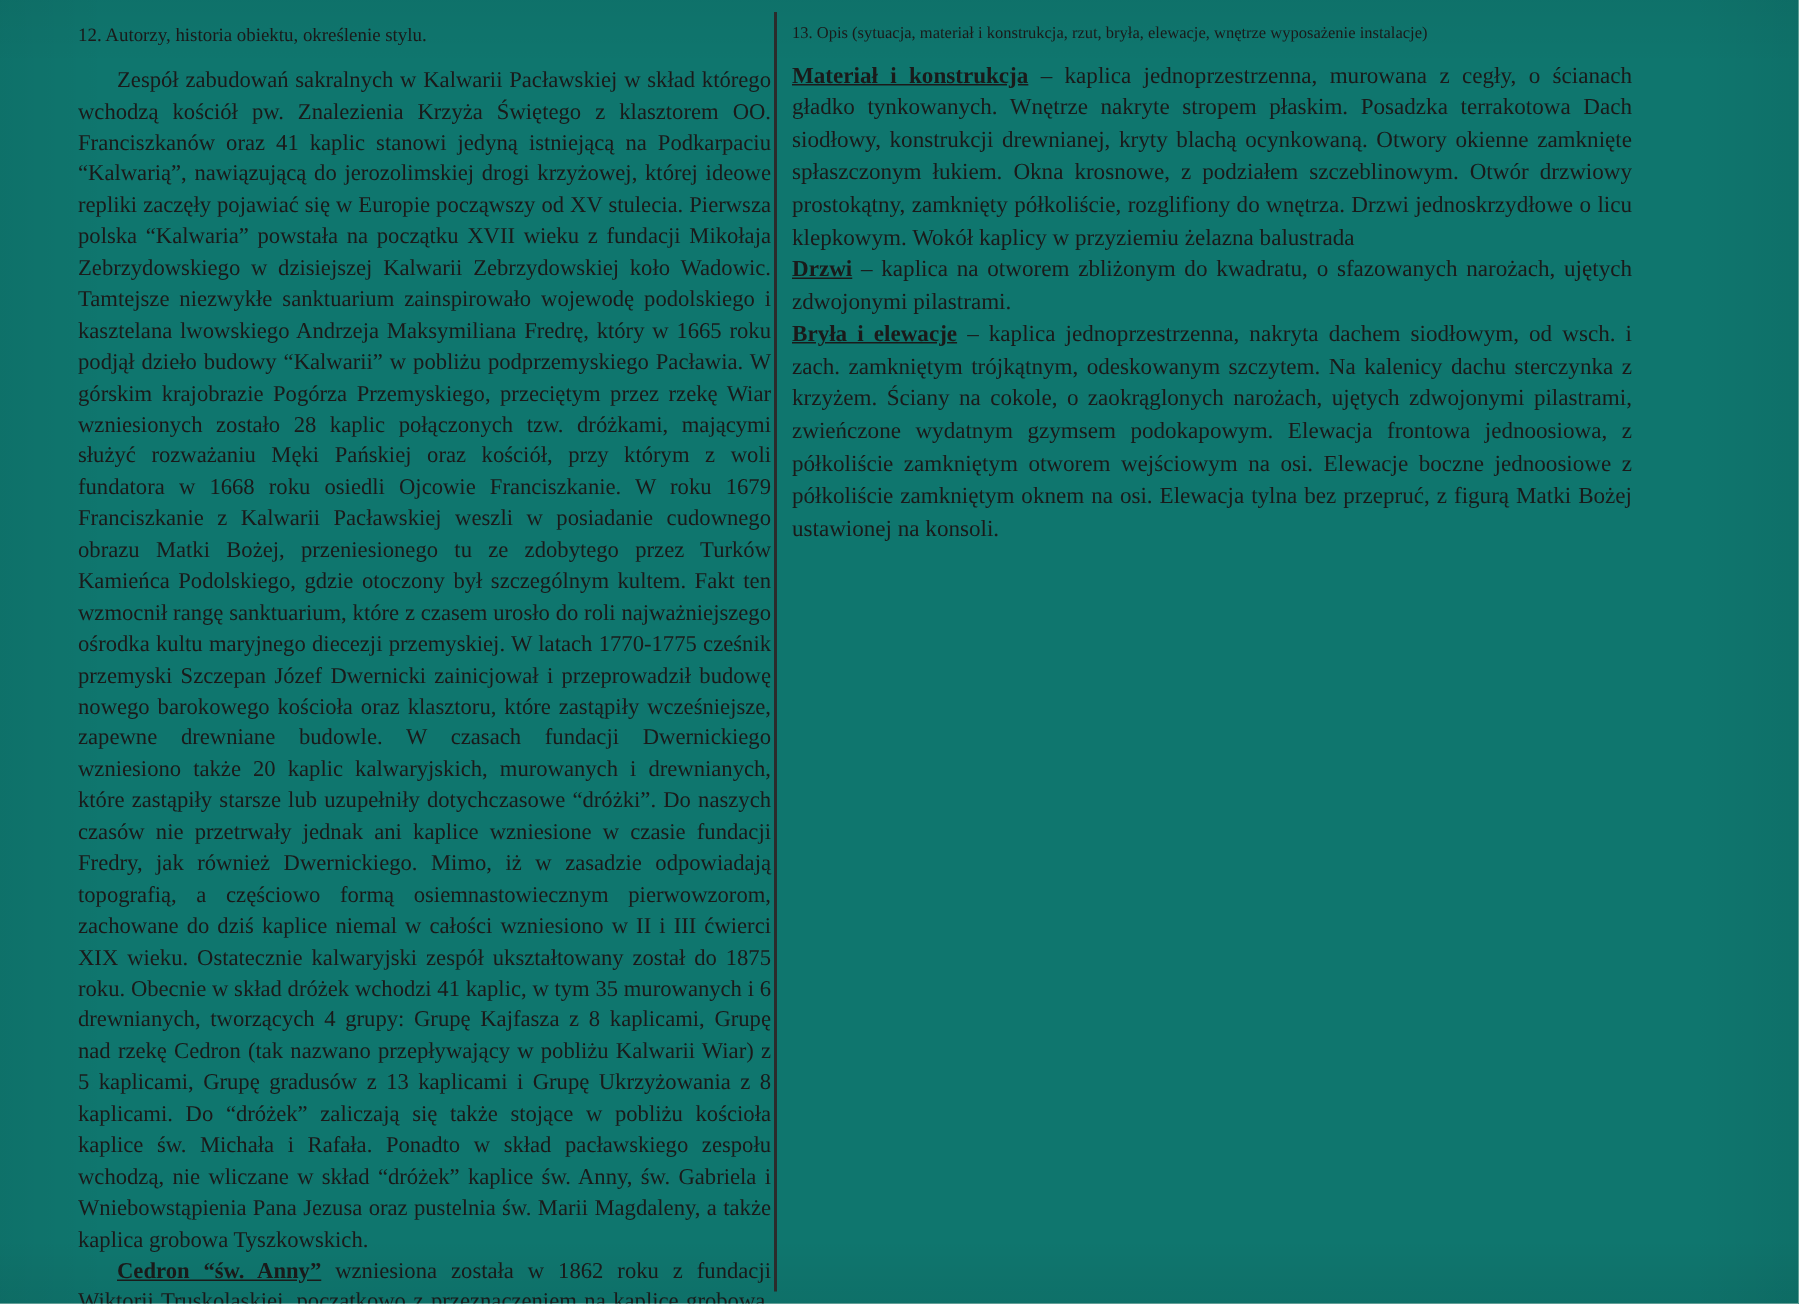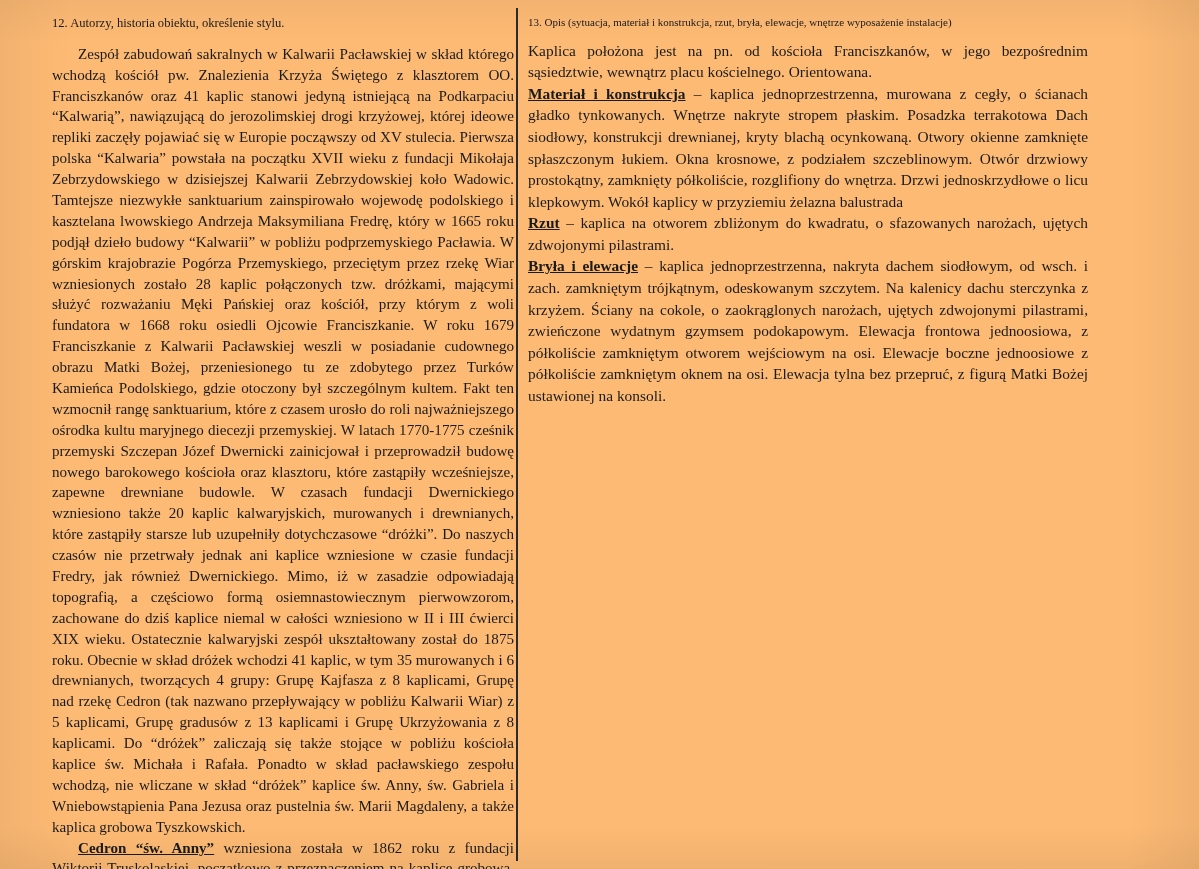--- a/index.html
+++ b/index.html
@@ -18,7 +18,7 @@
     position: relative;
     width: 1199px;
     height: 869px;
-    background: #fdba74;
+    background: #0f766e;
   }
   
   .page::before {

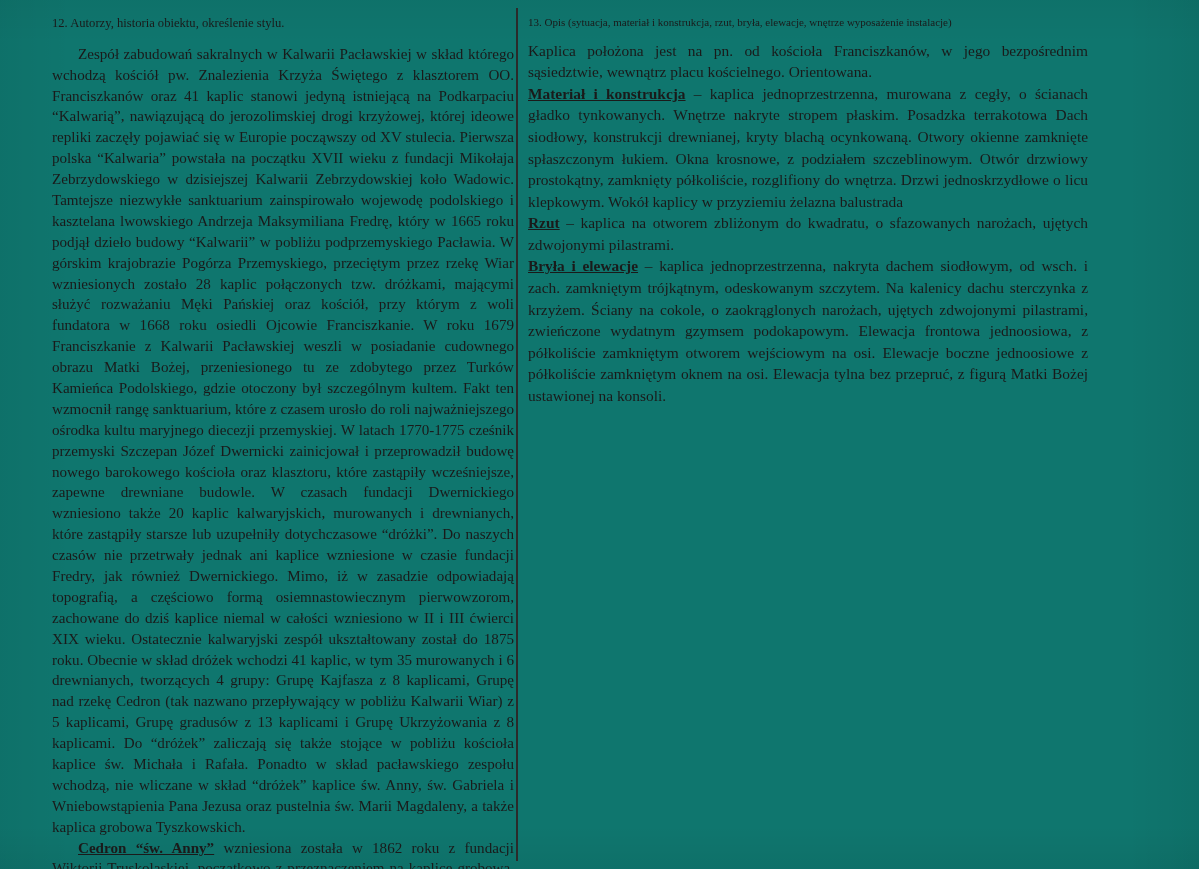--- a/index.html
+++ b/index.html
@@ -110,7 +110,6 @@
   <div class="col col-right">
     <div class="field-header">13. Opis (sytuacja, materiał i konstrukcja, rzut, bryła, elewacje, wnętrze wyposażenie instalacje)</div>
     <div class="body-text">
-      <p class="para tight section-block"><span>Kaplica położona jest na pn. od kościoła Franciszkanów, w jego bezpośrednim sąsiedztwie, wewnątrz placu kościelnego. Orientowana.</span></p>
       <p class="para tight section-block"><span class="lead">Materiał i konstrukcja</span><span> – kaplica jednoprzestrzenna, murowana z cegły, o ścianach gładko tynkowanych. Wnętrze nakryte stropem płaskim. Posadzka terrakotowa Dach siodłowy, konstrukcji drewnianej, kryty blachą ocynkowaną. Otwory okienne zamknięte spłaszczonym łukiem. Okna krosnowe, z podziałem szczeblinowym. Otwór drzwiowy prostokątny, zamknięty półkoliście, rozglifiony do wnętrza. Drzwi jednoskrzydłowe o licu klepkowym. Wokół kaplicy w przyziemiu żelazna balustrada</span></p>
       <p class="para tight section-block"><span class="lead">Rzut</span><span> – kaplica na otworem zbliżonym do kwadratu, o sfazowanych narożach, ujętych zdwojonymi pilastrami.</span></p>
       <p class="para tight section-block"><span class="lead">Bryła i elewacje</span><span> – kaplica jednoprzestrzenna, nakryta dachem siodłowym, od wsch. i zach. zamkniętym trójkątnym, odeskowanym szczytem. Na kalenicy dachu sterczynka z krzyżem. Ściany na cokole, o zaokrąglonych narożach, ujętych zdwojonymi pilastrami, zwieńczone wydatnym gzymsem podokapowym. Elewacja frontowa jednoosiowa, z półkoliście zamkniętym otworem wejściowym na osi. Elewacje boczne jednoosiowe z półkoliście zamkniętym oknem na osi. Elewacja tylna bez przepruć, z figurą Matki Bożej ustawionej na konsoli.</span></p>

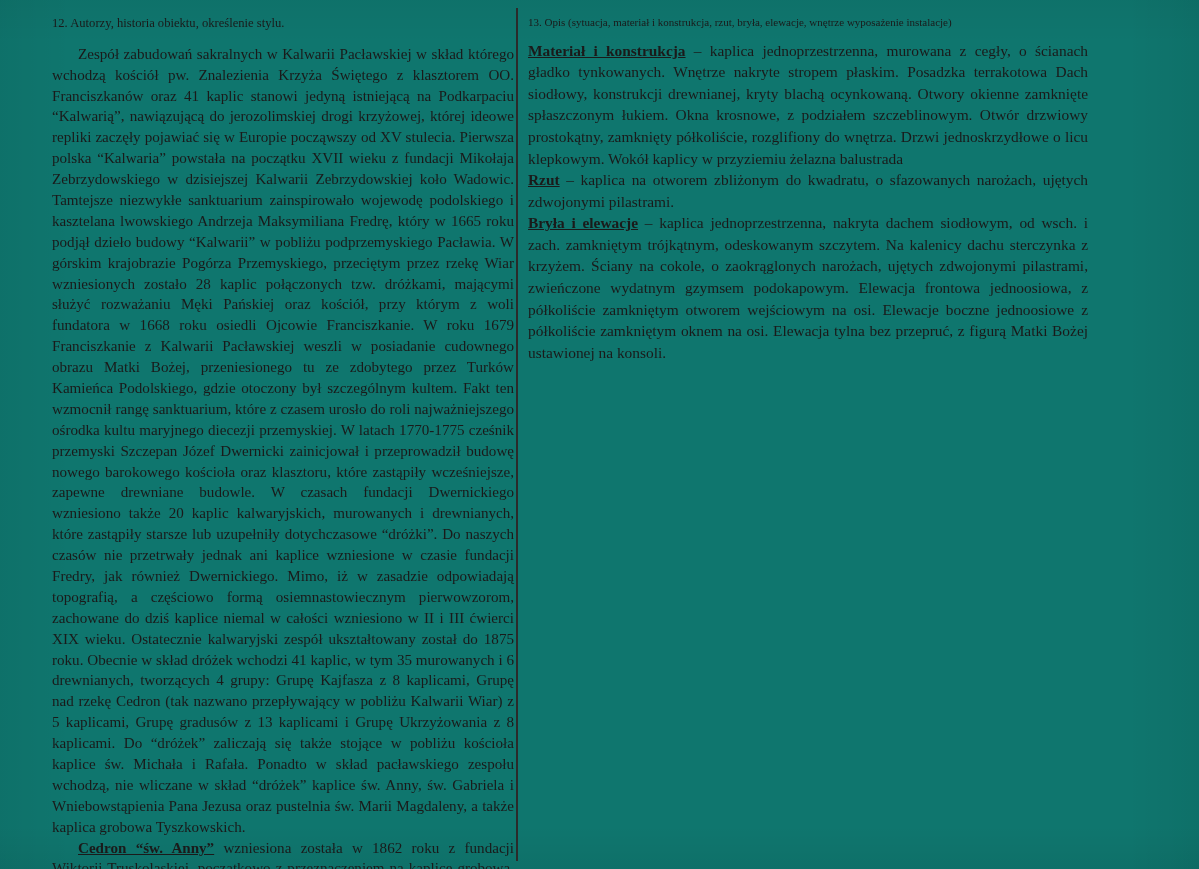--- a/index.html
+++ b/index.html
@@ -111,7 +111,7 @@
     <div class="field-header">13. Opis (sytuacja, materiał i konstrukcja, rzut, bryła, elewacje, wnętrze wyposażenie instalacje)</div>
     <div class="body-text">
       <p class="para tight section-block"><span class="lead">Materiał i konstrukcja</span><span> – kaplica jednoprzestrzenna, murowana z cegły, o ścianach gładko tynkowanych. Wnętrze nakryte stropem płaskim. Posadzka terrakotowa Dach siodłowy, konstrukcji drewnianej, kryty blachą ocynkowaną. Otwory okienne zamknięte spłaszczonym łukiem. Okna krosnowe, z podziałem szczeblinowym. Otwór drzwiowy prostokątny, zamknięty półkoliście, rozglifiony do wnętrza. Drzwi jednoskrzydłowe o licu klepkowym. Wokół kaplicy w przyziemiu żelazna balustrada</span></p>
-      <p class="para tight section-block"><span class="lead">Rzut</span><span> – kaplica na otworem zbliżonym do kwadratu, o sfazowanych narożach, ujętych zdwojonymi pilastrami.</span></p>
+      <p class="para tight section-block"><span class="lead">Drzwi</span><span> – kaplica na otworem zbliżonym do kwadratu, o sfazowanych narożach, ujętych zdwojonymi pilastrami.</span></p>
       <p class="para tight section-block"><span class="lead">Bryła i elewacje</span><span> – kaplica jednoprzestrzenna, nakryta dachem siodłowym, od wsch. i zach. zamkniętym trójkątnym, odeskowanym szczytem. Na kalenicy dachu sterczynka z krzyżem. Ściany na cokole, o zaokrąglonych narożach, ujętych zdwojonymi pilastrami, zwieńczone wydatnym gzymsem podokapowym. Elewacja frontowa jednoosiowa, z półkoliście zamkniętym otworem wejściowym na osi. Elewacje boczne jednoosiowe z półkoliście zamkniętym oknem na osi. Elewacja tylna bez przepruć, z figurą Matki Bożej ustawionej na konsoli.</span></p>
     </div>
   </div>

